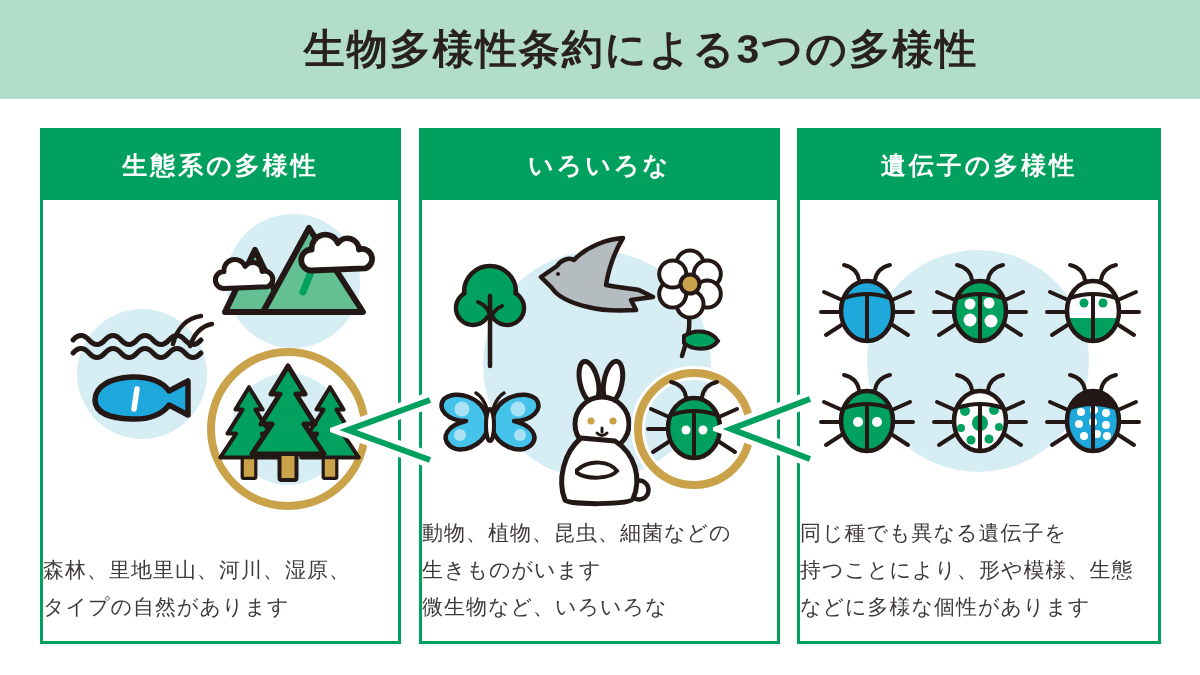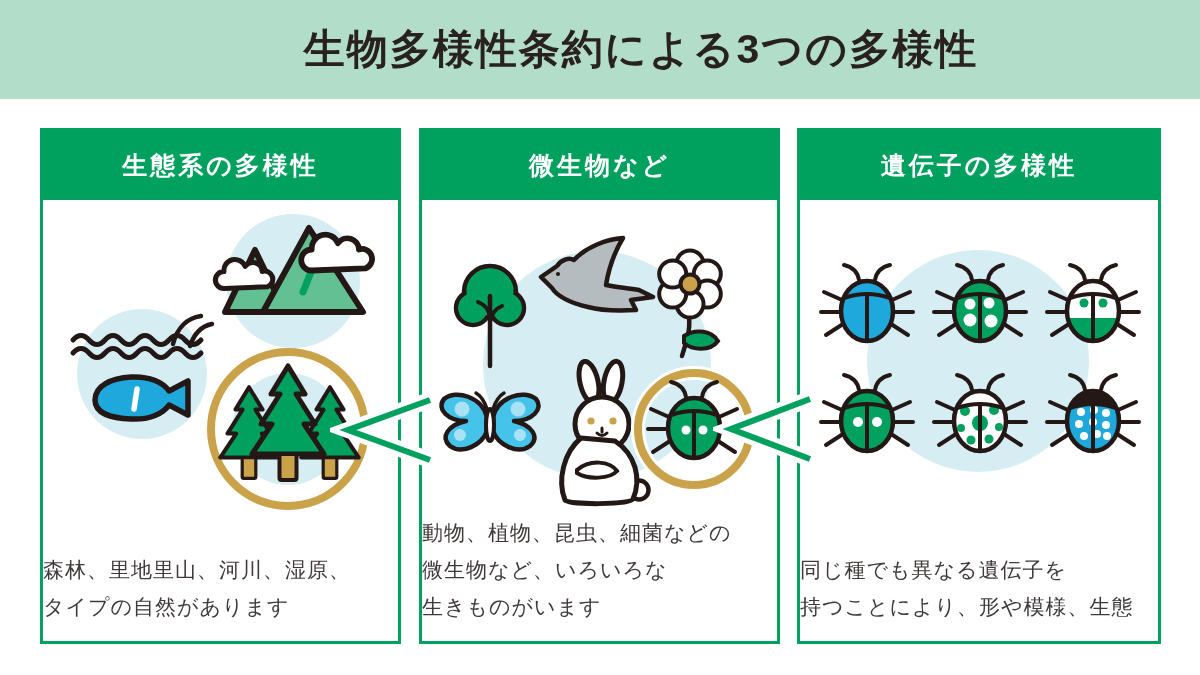--- a/index.html
+++ b/index.html
@@ -90,7 +90,7 @@
   </div>
 
   <div class="panel p2">
-    <div class="panel-header">微生物など</div>
+    <div class="panel-header">いろいろな</div>
     <svg class="panel-art" viewBox="0 0 355 330">
       <circle cx="175" cy="165" r="114" fill="var(--bluepale)"></circle>
       <g transform="translate(68,100)">

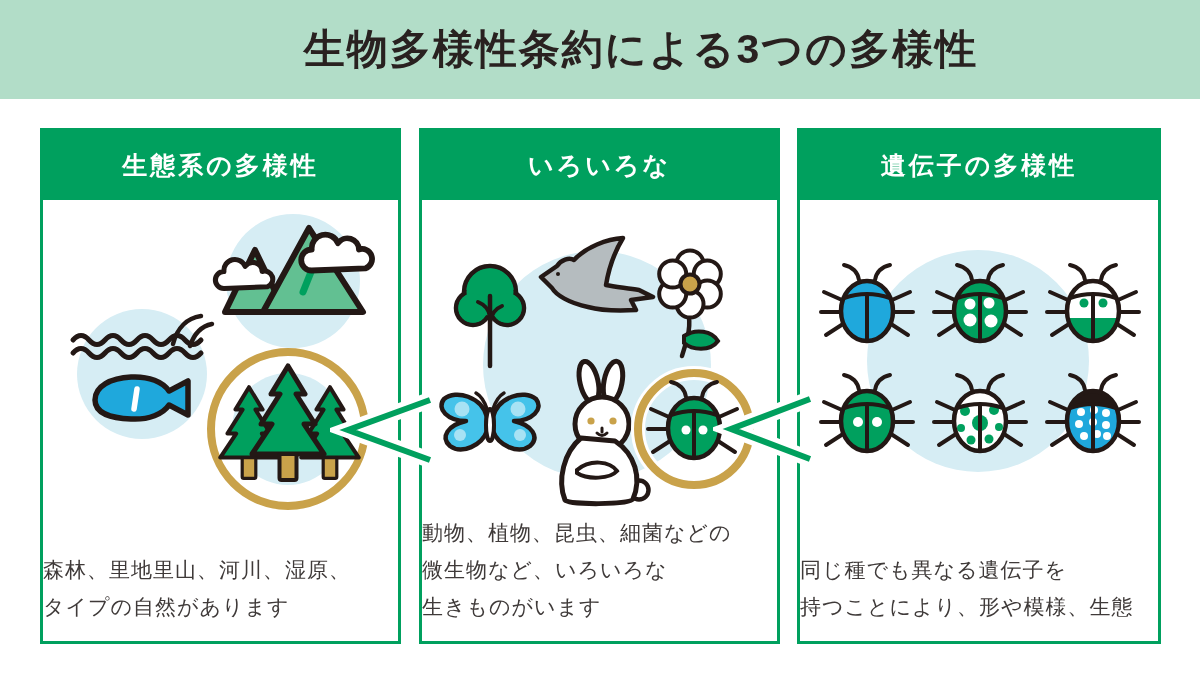--- a/index.html
+++ b/index.html
@@ -167,8 +167,8 @@
     </svg>
     <div class="panel-desc">
       <div>動物、植物、昆虫、細菌などの</div>
+      <div>生きものがいます</div>
       <div>微生物など、いろいろな</div>
-      <div>生きものがいます</div>
     </div>
   </div>
 

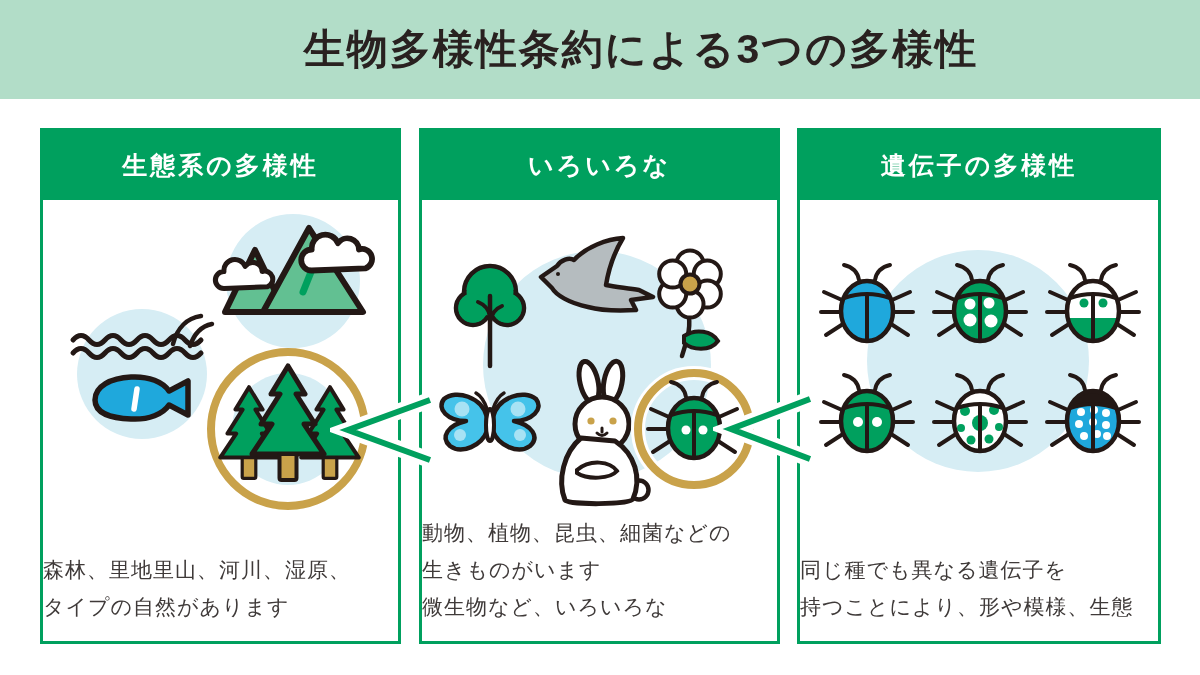--- a/index.html
+++ b/index.html
@@ -290,6 +290,7 @@
     <div class="panel-desc">
       <div>同じ種でも異なる遺伝子を</div>
       <div>持つことにより、形や模様、生態</div>
+      <div>などに多様な個性があります</div>
     </div>
   </div>
 

